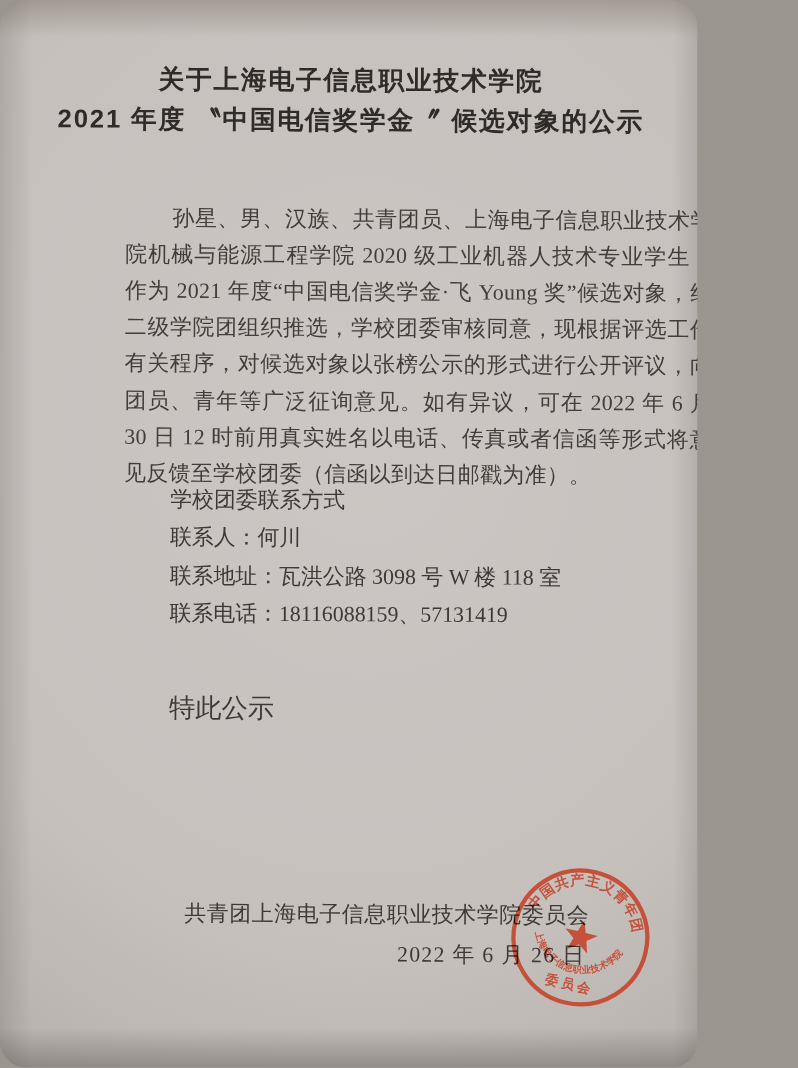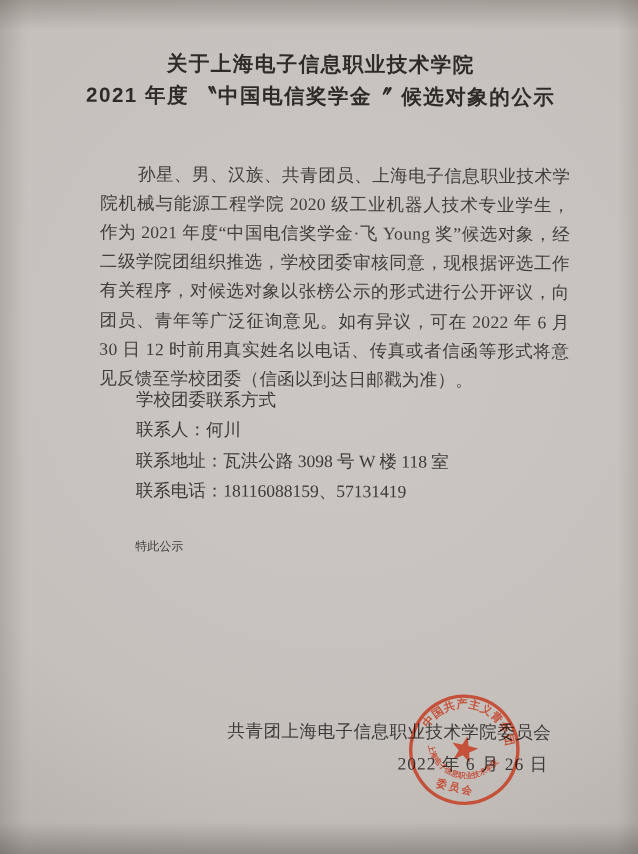--- a/index.html
+++ b/index.html
@@ -10,7 +10,7 @@
   }
   .photo {
     position: relative;
-    width: 638px;
+    width: 558px;
     height: 854px;
     overflow: hidden;
     background:
@@ -19,6 +19,7 @@
       linear-gradient(90deg, rgba(62,54,47,.16) 0, rgba(62,54,47,0) 26px),
       linear-gradient(270deg, rgba(62,54,47,.14) 0, rgba(62,54,47,0) 20px),
       radial-gradient(120% 90% at 52% 40%, #ccc7c4 0%, #c5c0bc 55%, #b4aeaa 85%, #a7a19c 100%);
+    border-radius: 21px;
   }
   .page-content {
     position: absolute;

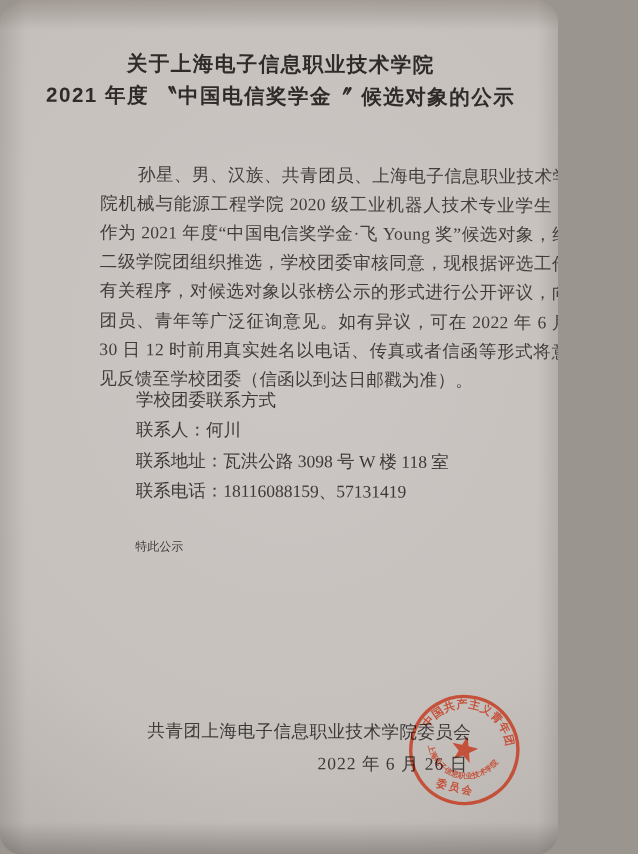--- a/index.html
+++ b/index.html
@@ -64,8 +64,8 @@
   .closing {
     position: absolute;
     left: 136px;
-    top: 539px;
-    font-size: 12px;
+    top: 553px;
+    font-size: 21px;
     color: #3c3937;
     font-weight: 500;
   }

